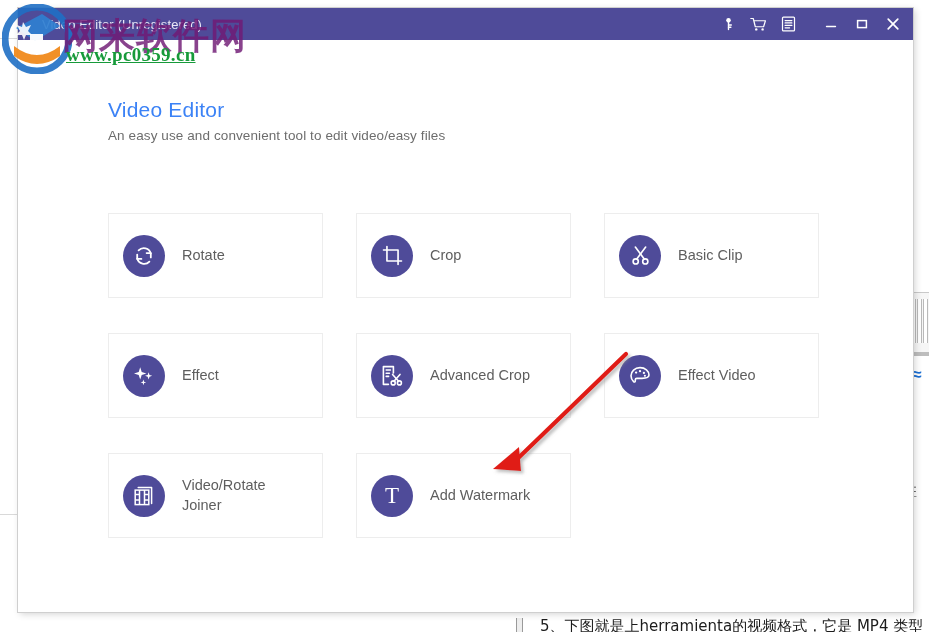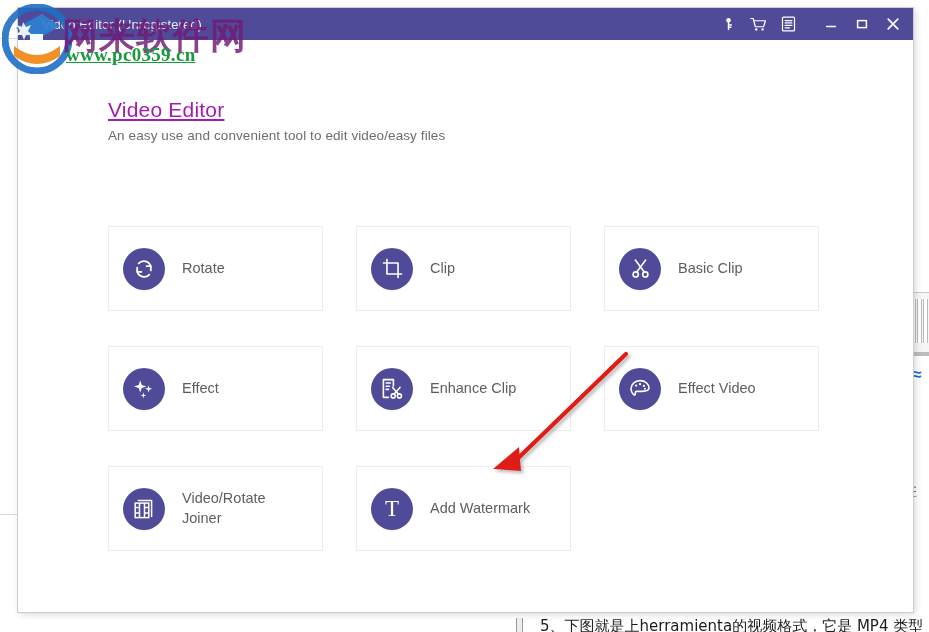--- a/index.html
+++ b/index.html
@@ -96,7 +96,7 @@
 
   #page-title{
     position:absolute;left:90px;top:58px;
-    font-size:21px;color:#a21caf;font-weight:normal;letter-spacing:.2px;text-decoration:underline;
+    font-size:21px;color:#3b82f6;font-weight:normal;letter-spacing:.2px;
   }
   #page-subtitle{
     position:absolute;left:90px;top:88px;

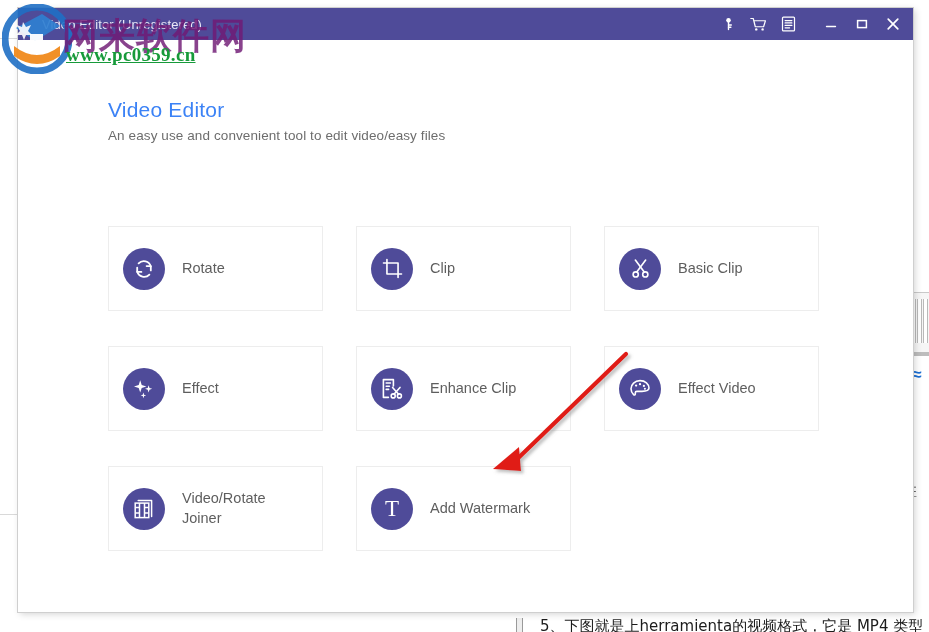--- a/index.html
+++ b/index.html
@@ -105,7 +105,7 @@
 
   
   #card-grid{
-    position:absolute;left:90px;top:186px;
+    position:absolute;left:90px;top:173px;
     width:710px;
     display:grid;
     grid-template-columns:repeat(3,215px);

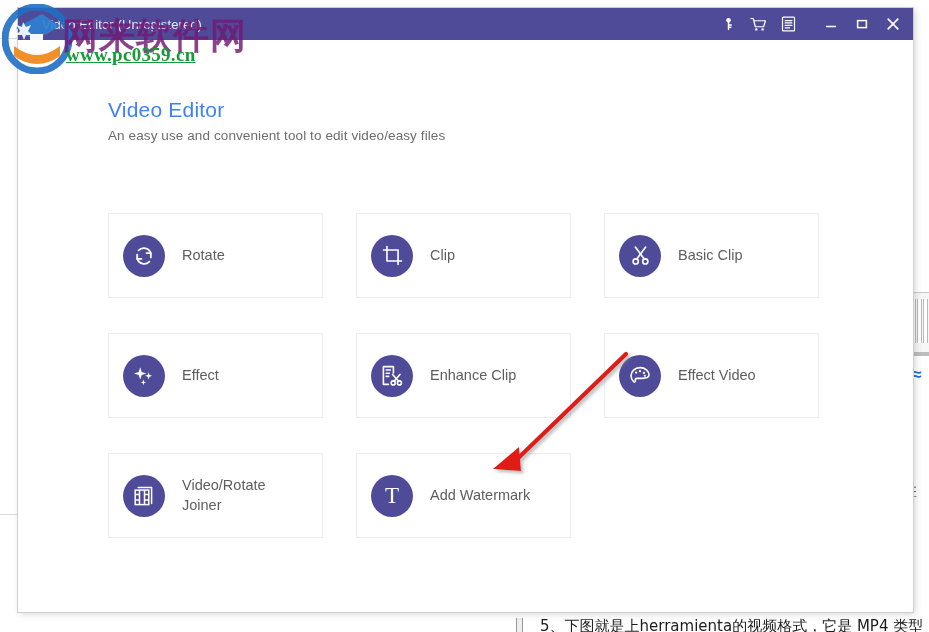--- a/index.html
+++ b/index.html
@@ -265,7 +265,7 @@
             <path d="M2.6 6.2 H17.8 V21.4" stroke-linecap="round" stroke-linejoin="round"></path>
           </svg>
         </span>
-        <span class="card-label">Clip</span>
+        <span class="card-label">Crop</span>
       </div>
 
       <div class="card">

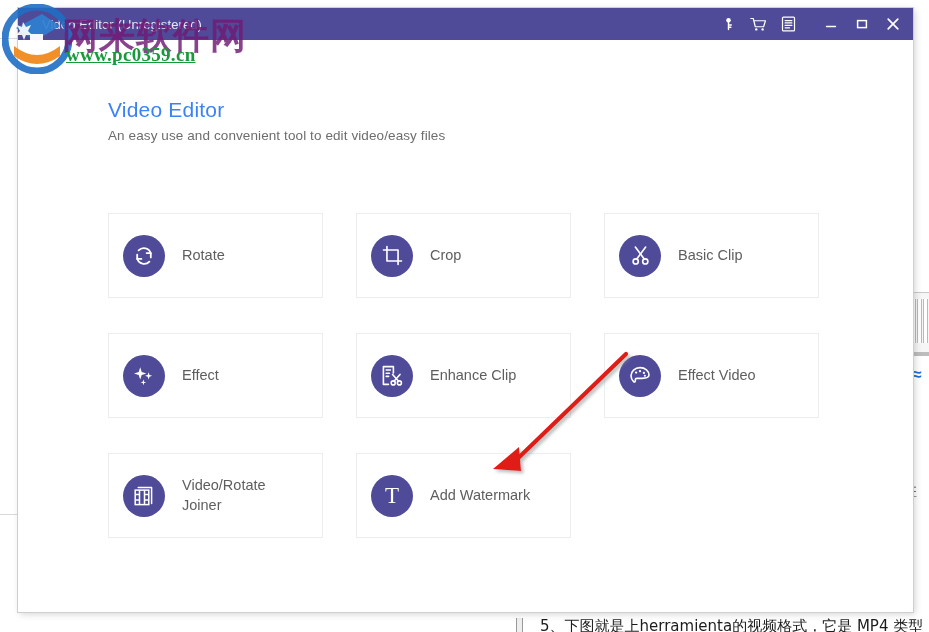--- a/index.html
+++ b/index.html
@@ -302,7 +302,7 @@
             <path d="M14 17.3 L20 10.4" stroke-linecap="round"></path>
           </svg>
         </span>
-        <span class="card-label">Enhance Clip</span>
+        <span class="card-label">Advanced Crop</span>
       </div>
 
       <div class="card">

